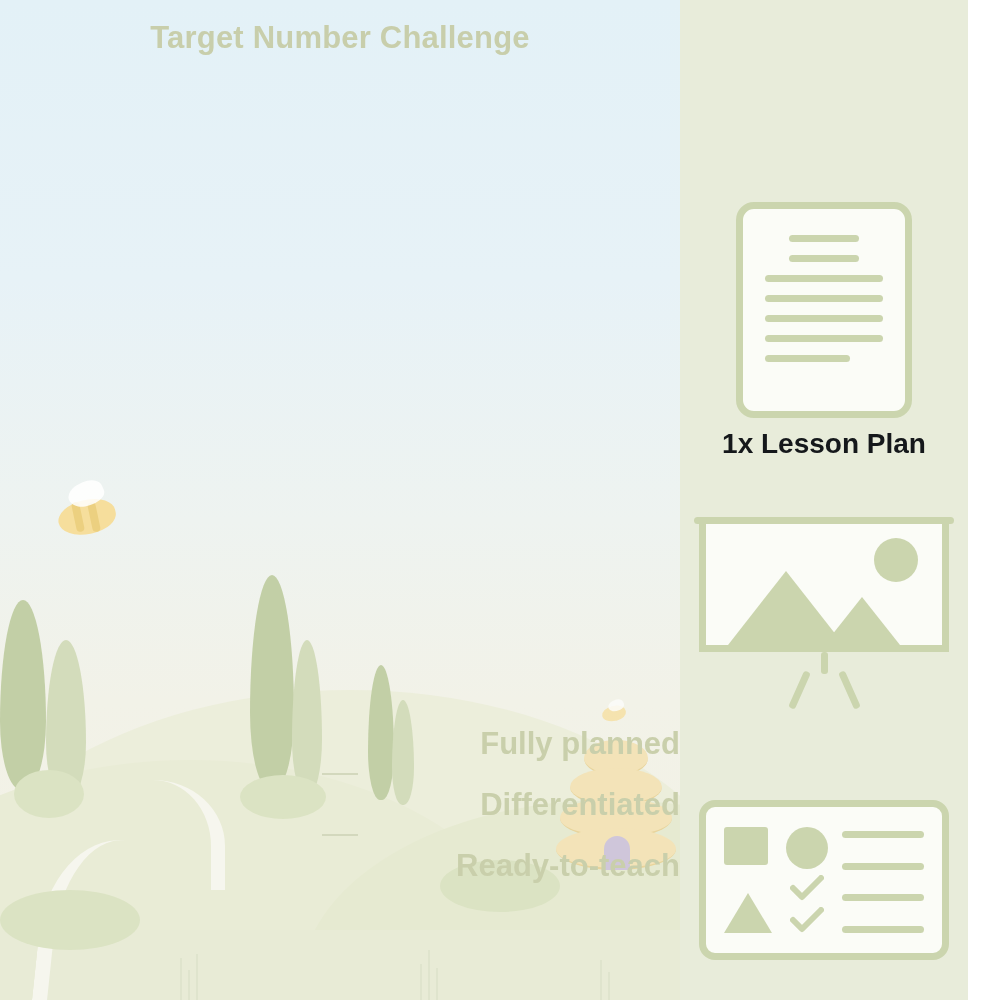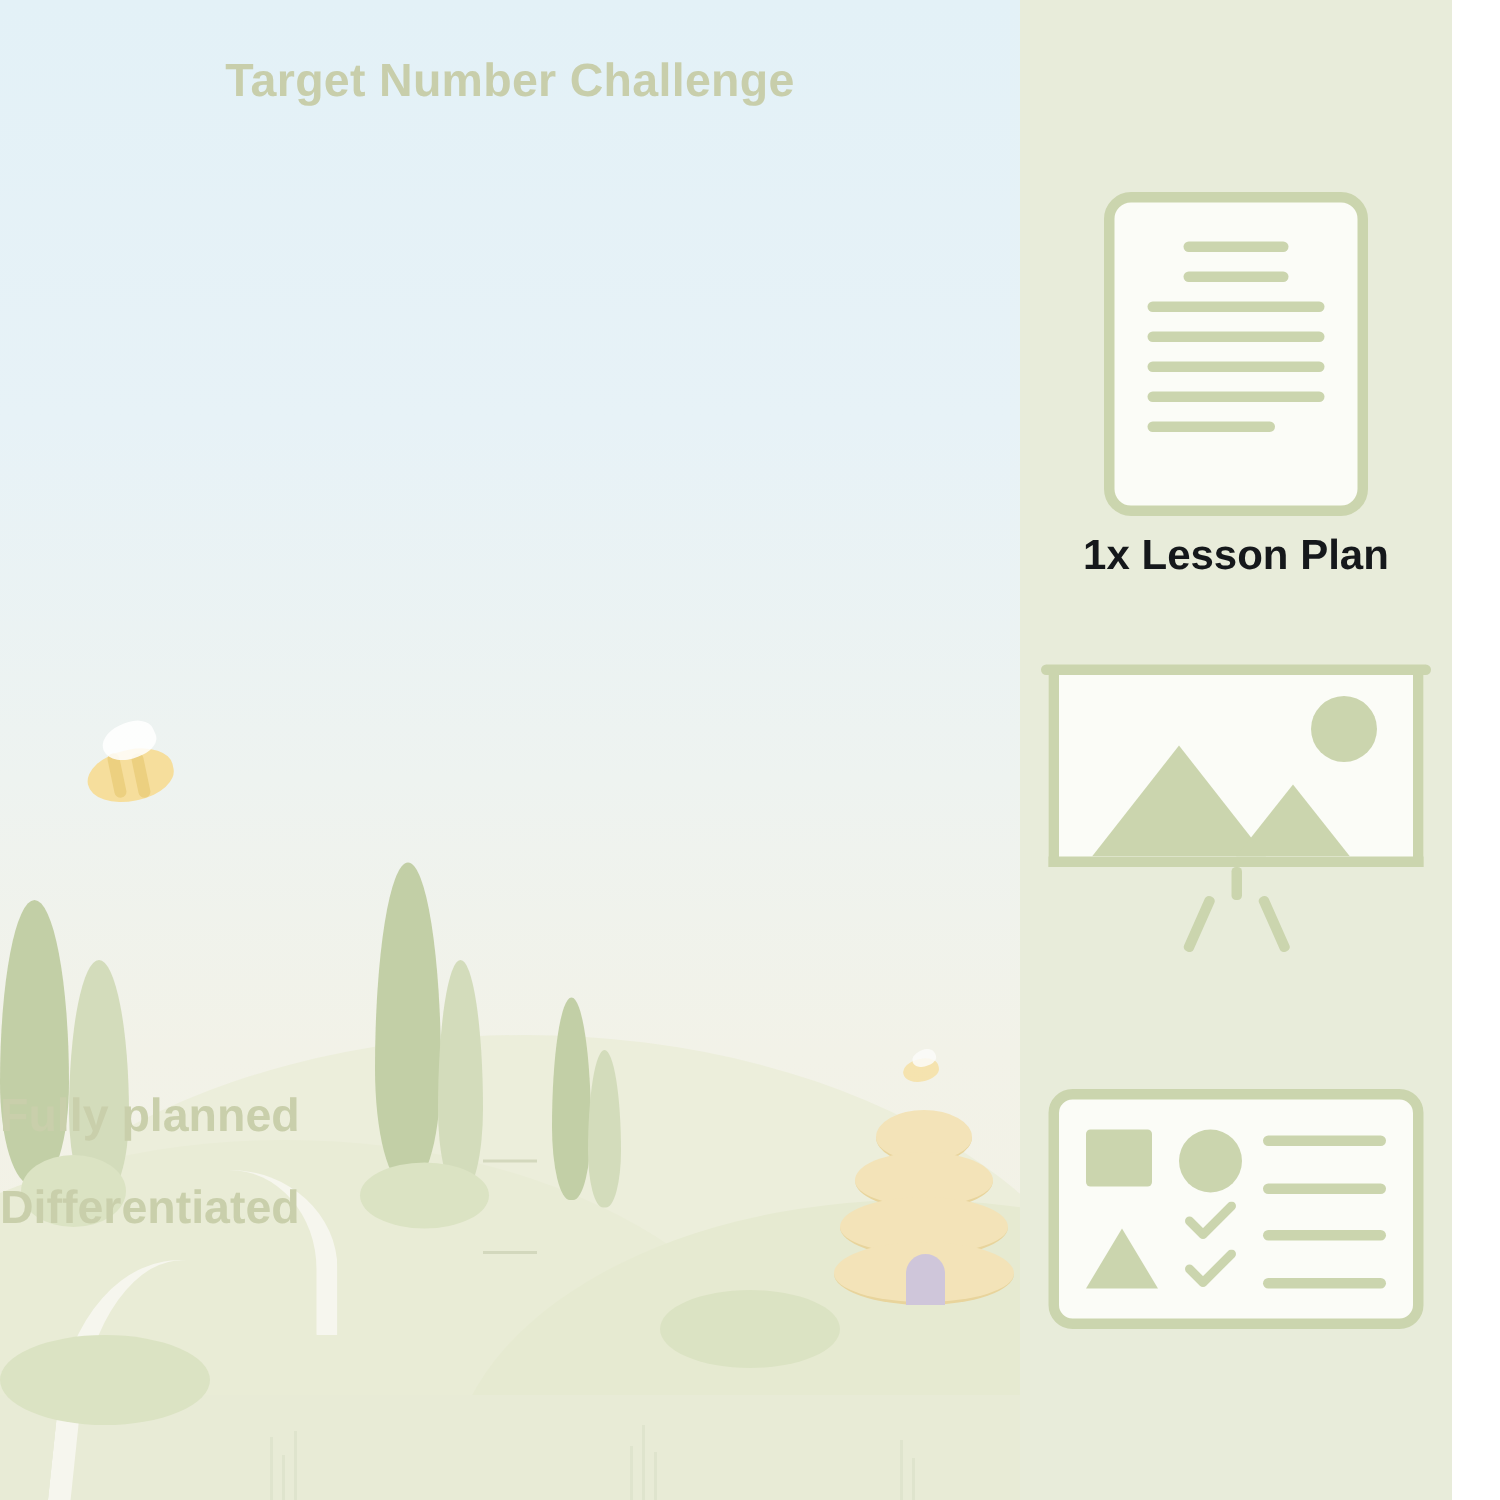--- a/index.html
+++ b/index.html
@@ -142,7 +142,7 @@
   .left-content {
     position: relative;
     z-index: 5;
-    padding: 32px 34px 0 34px;
+    padding: 16px 34px 0 34px;
     text-align: center;
     height: 100%;
   }

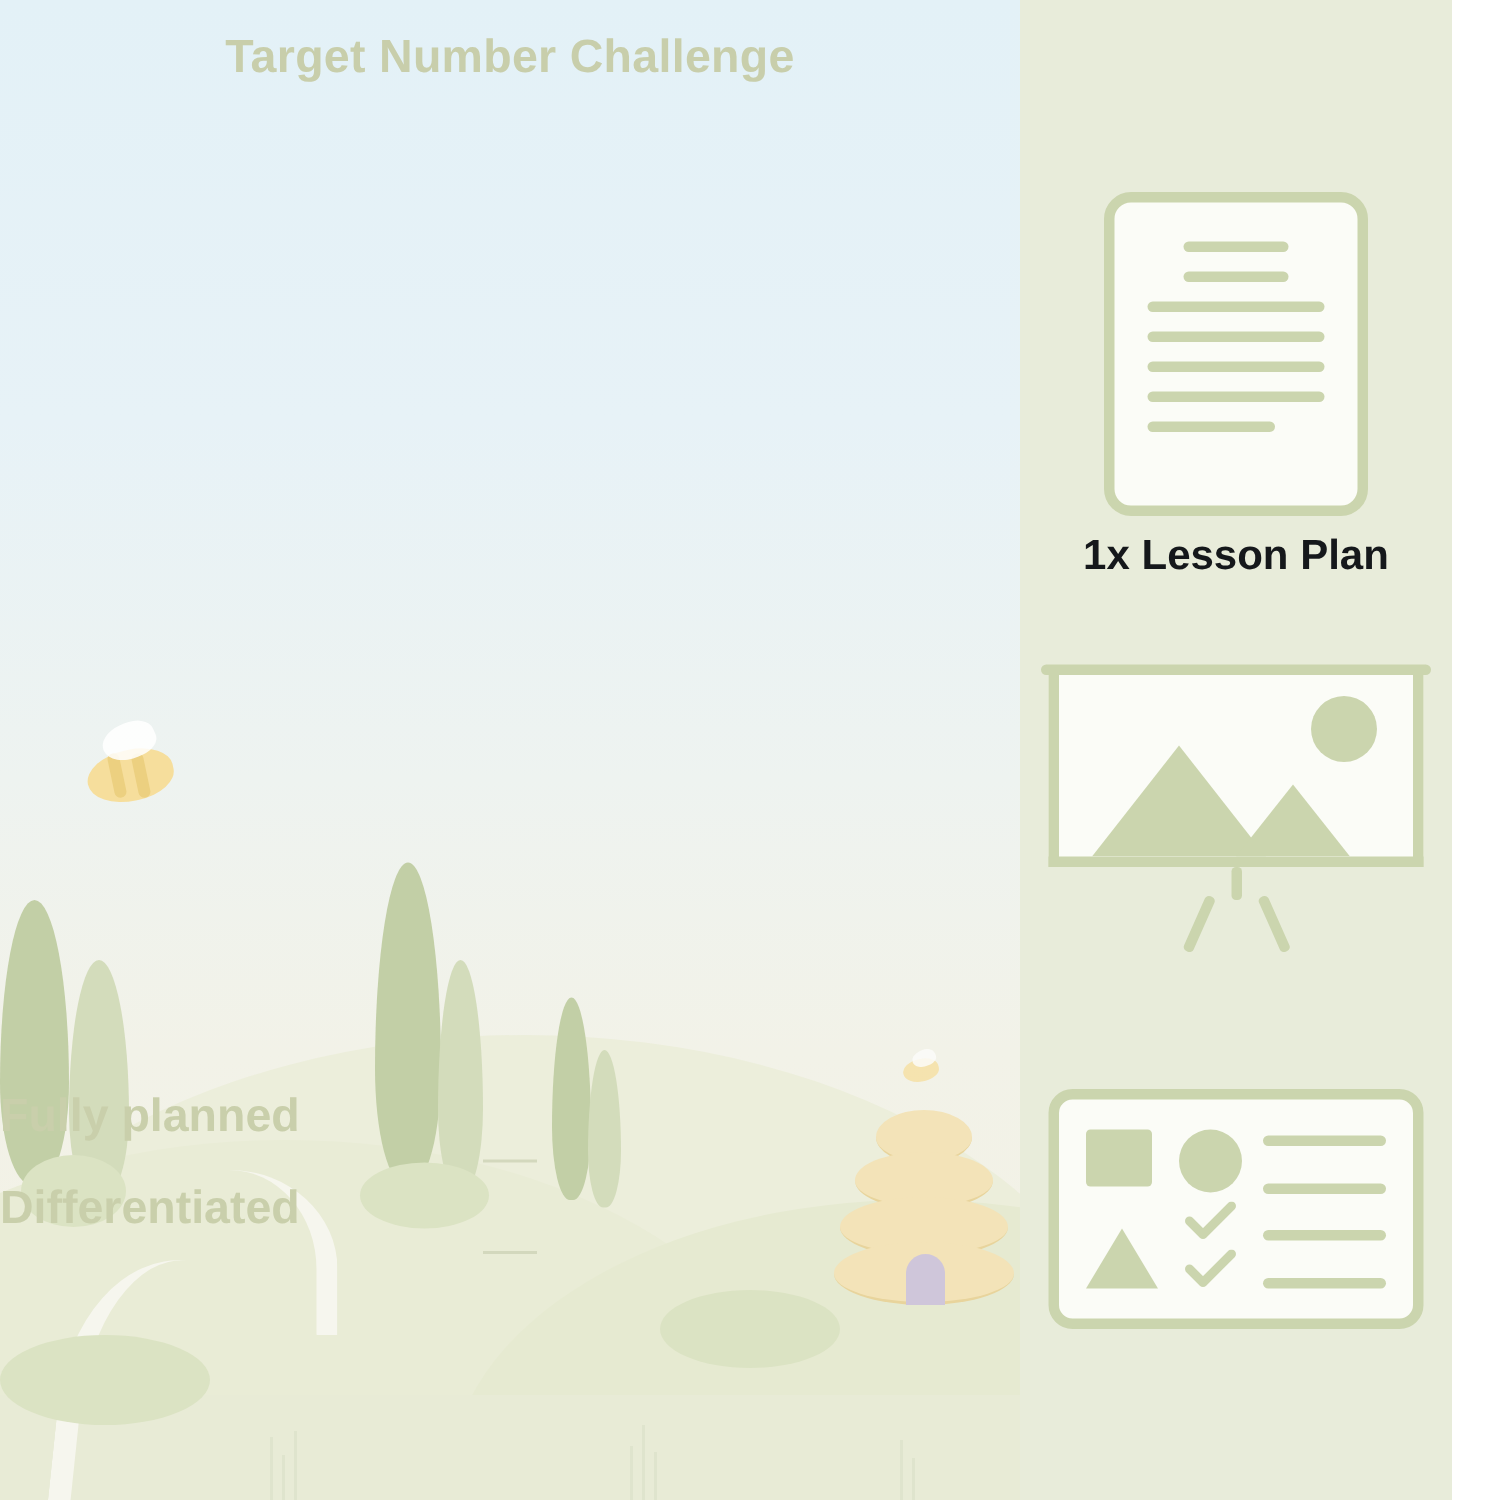--- a/index.html
+++ b/index.html
@@ -188,7 +188,7 @@
     display: flex;
     flex-direction: column;
     align-items: center;
-    justify-content: center;
+    justify-content: flex-end;
     padding-top: 42px;
   }
   .item { width: 320px; text-align: center; }

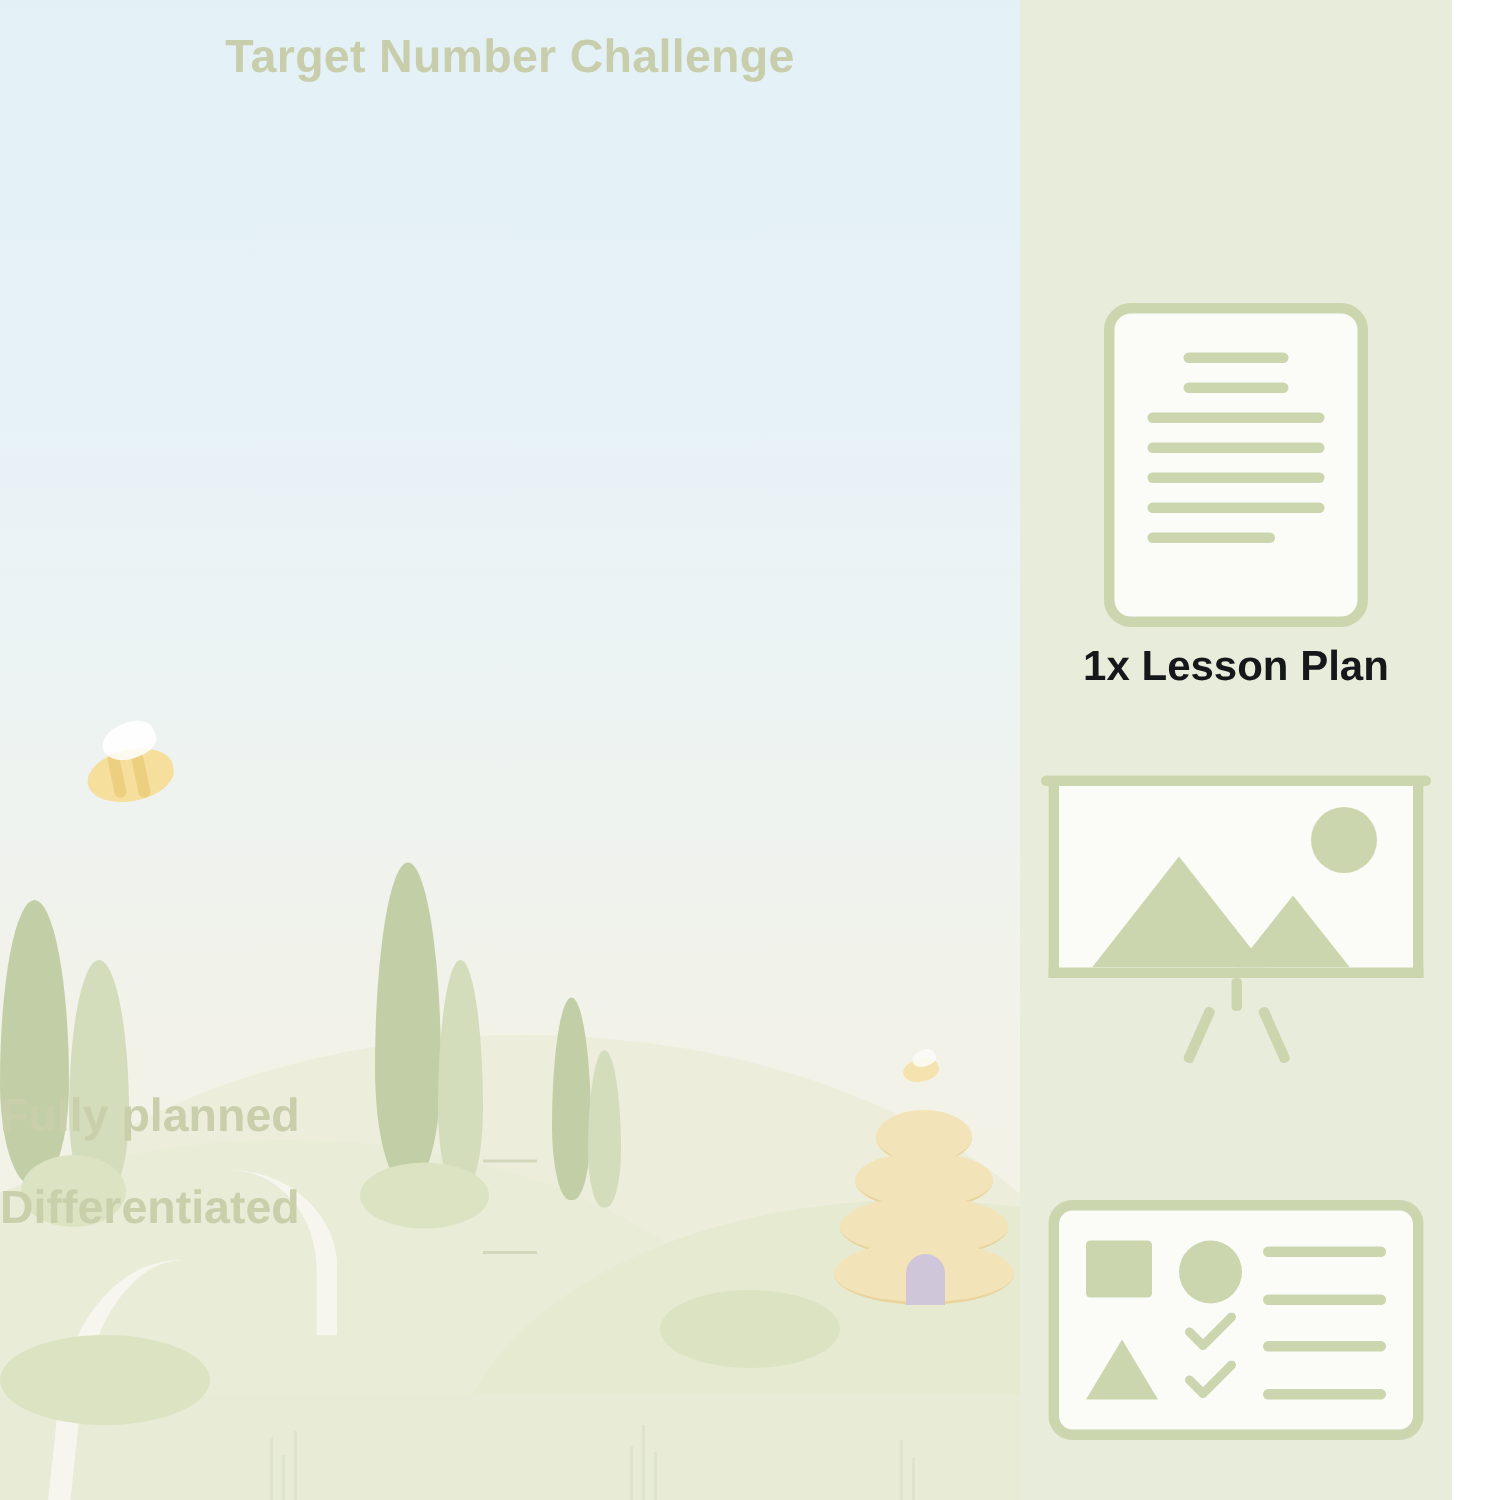--- a/index.html
+++ b/index.html
@@ -165,7 +165,7 @@
     position: absolute;
     left: 0; right: 0;
     top: 718px;
-    text-align: left;
+    text-align: right;
   }
   .feature {
     font-size: 31px;

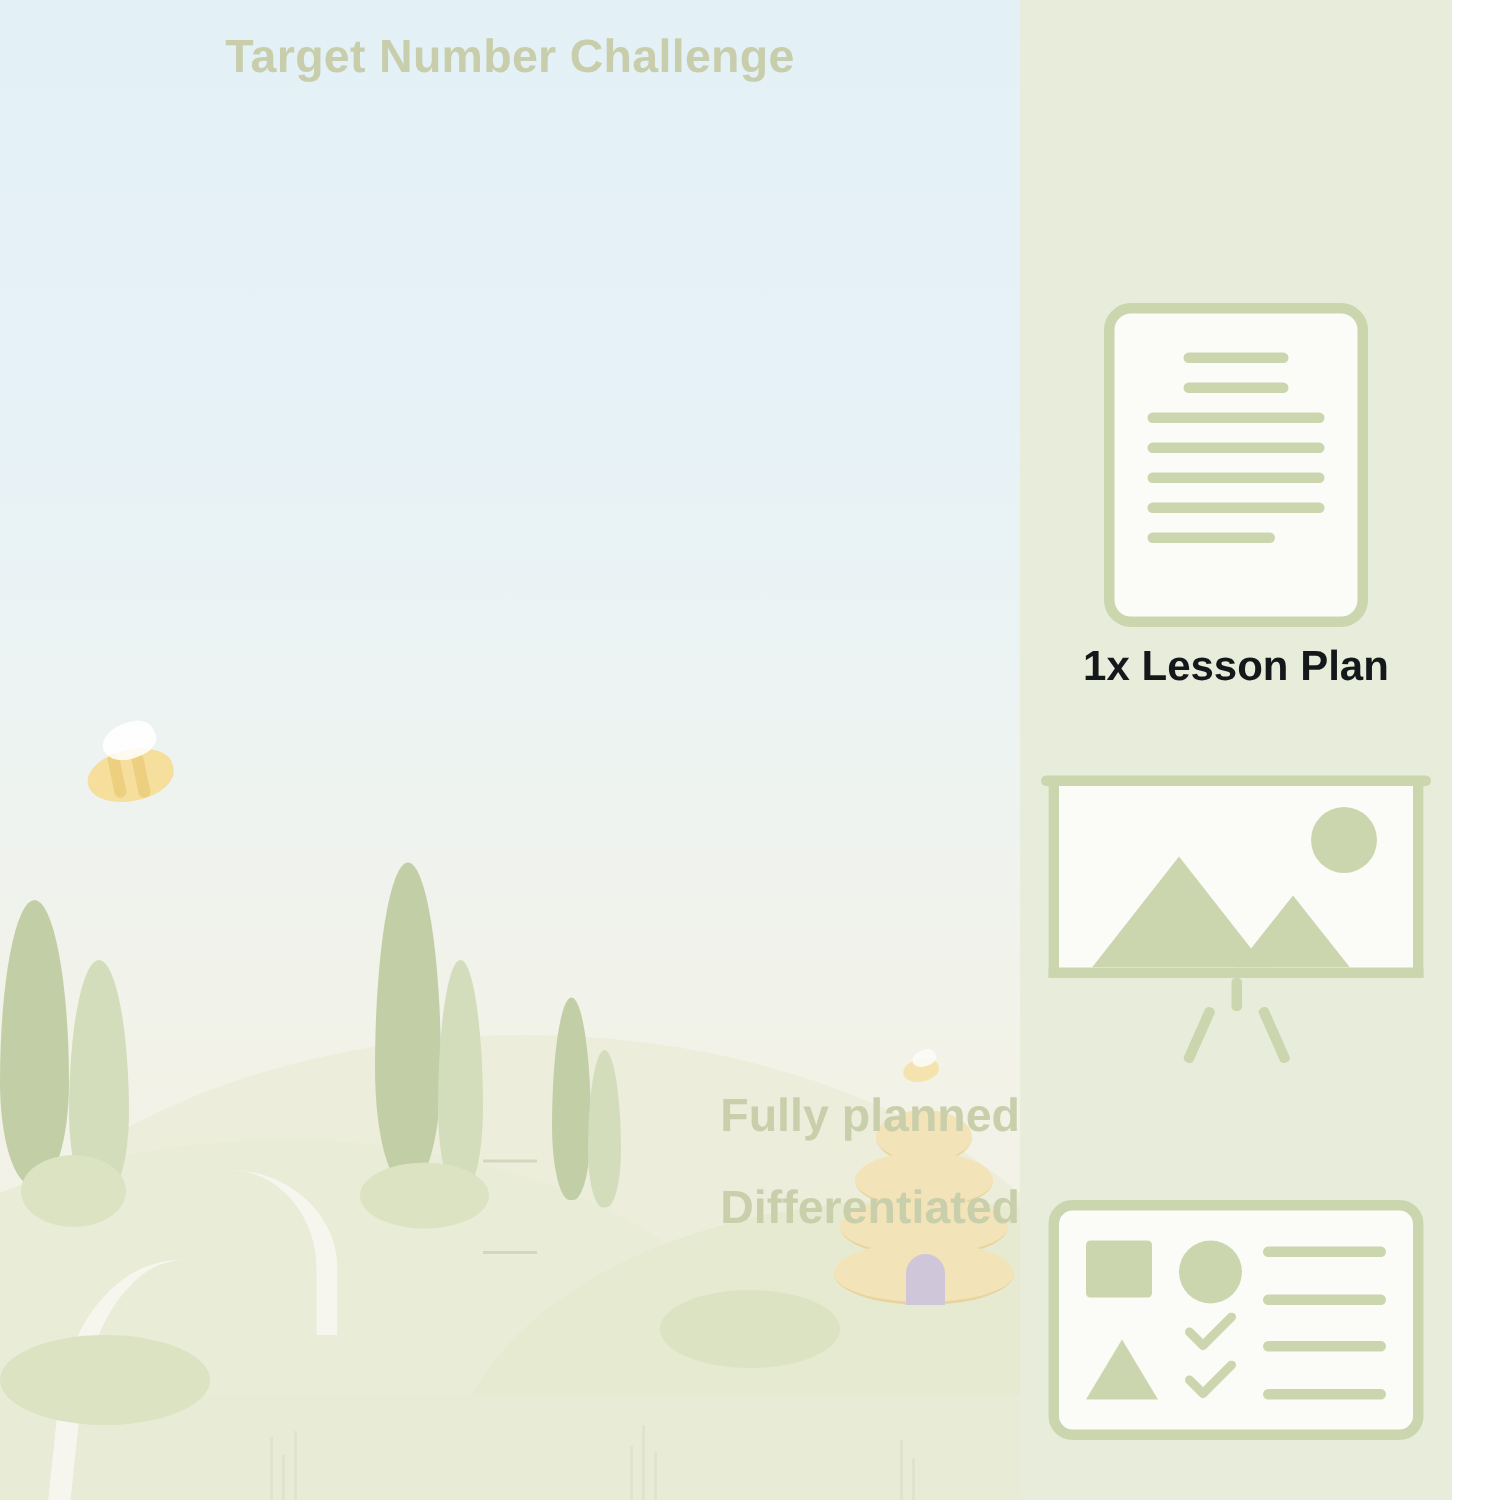--- a/index.html
+++ b/index.html
@@ -318,6 +318,7 @@
         <div class="feature-sep"></div>
         <div class="feature">Differentiated</div>
         <div class="feature-sep"></div>
+        <div class="feature">Ready-to-teach</div>
       </div>
     </div>
   </div>

